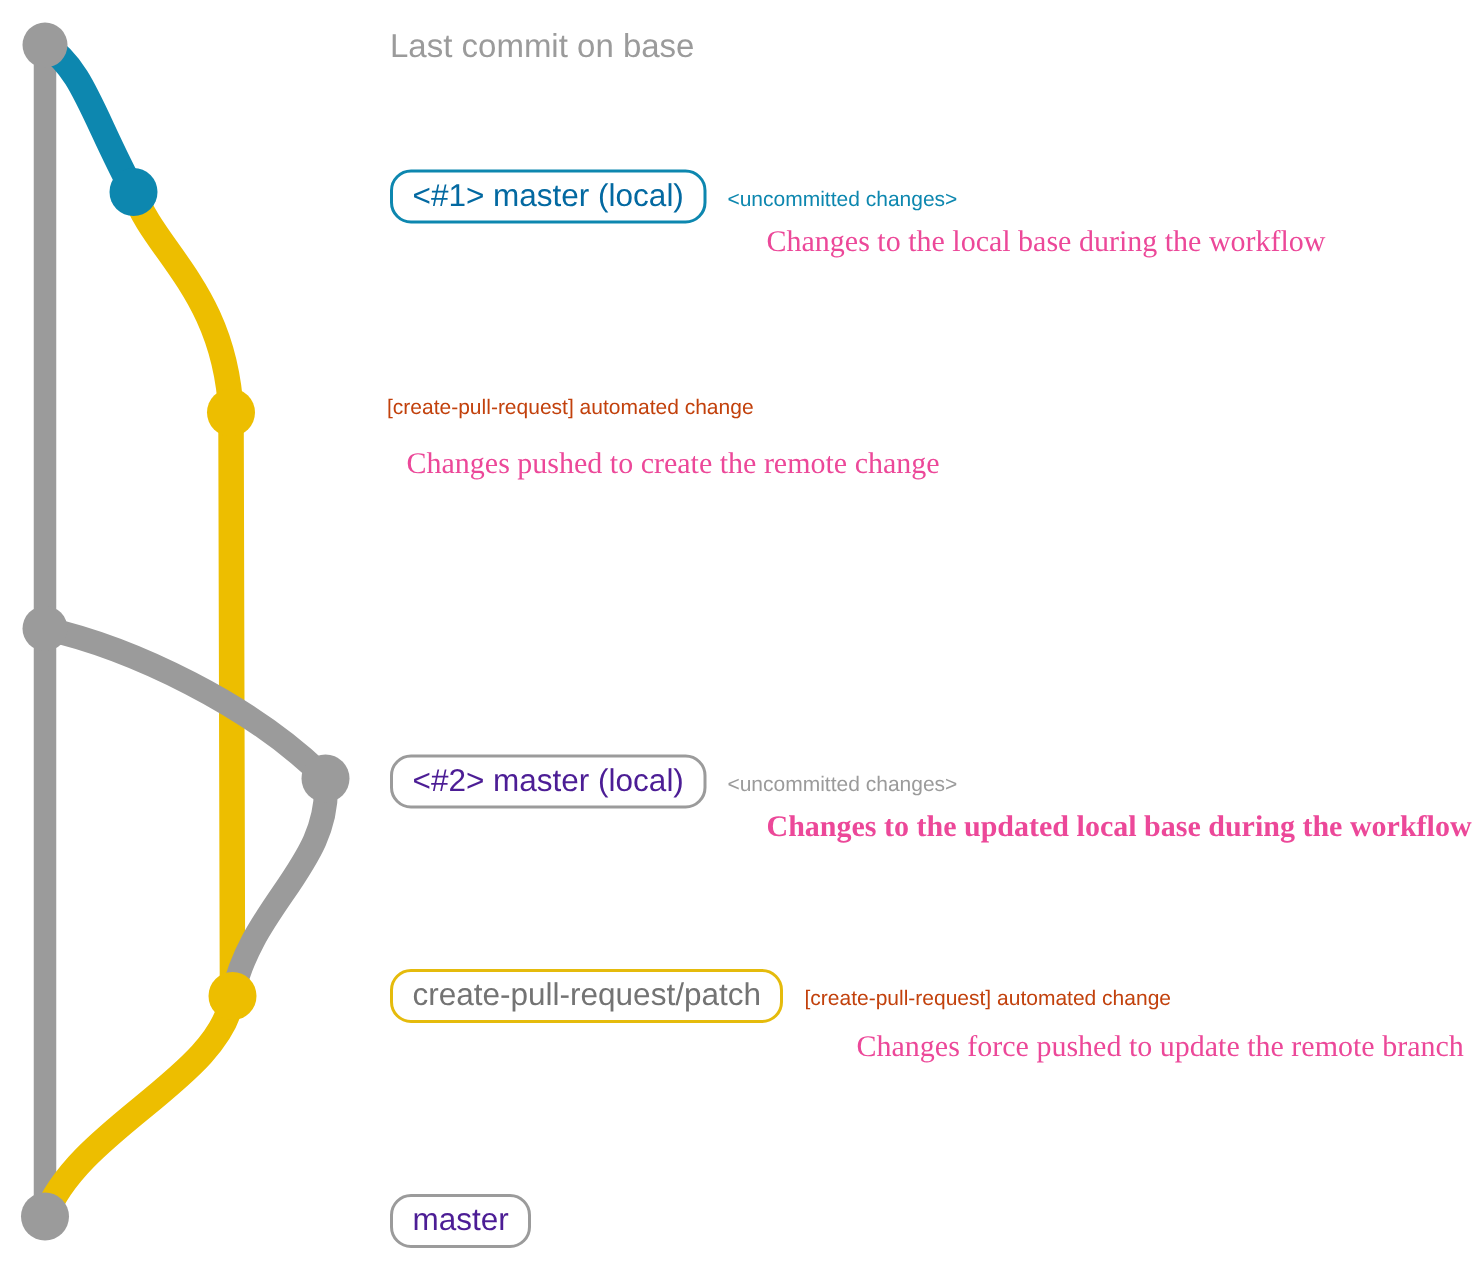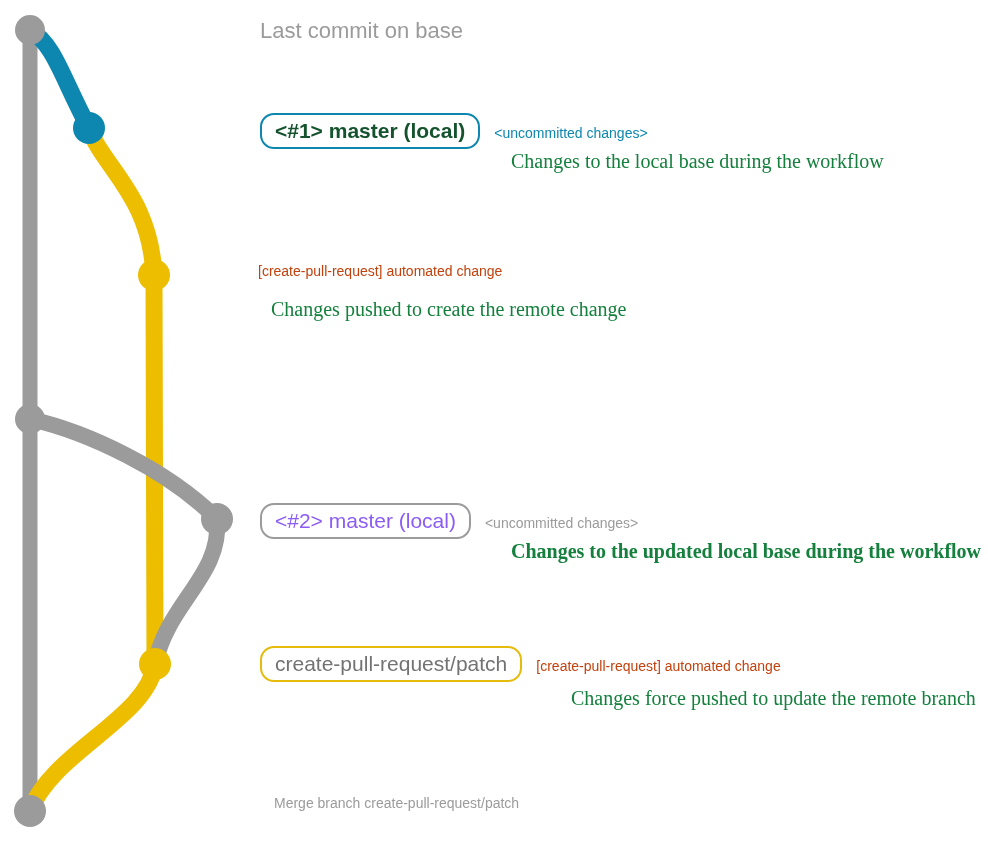--- a/index.html
+++ b/index.html
@@ -47,8 +47,7 @@
   }
   .badge.teal {
     border-color: #0d87af;
-    color: #14532d;
-    font-weight: bold;
+    color: #0369a1;
   }
   .badge.gold {
     border-color: #e5bb0c;

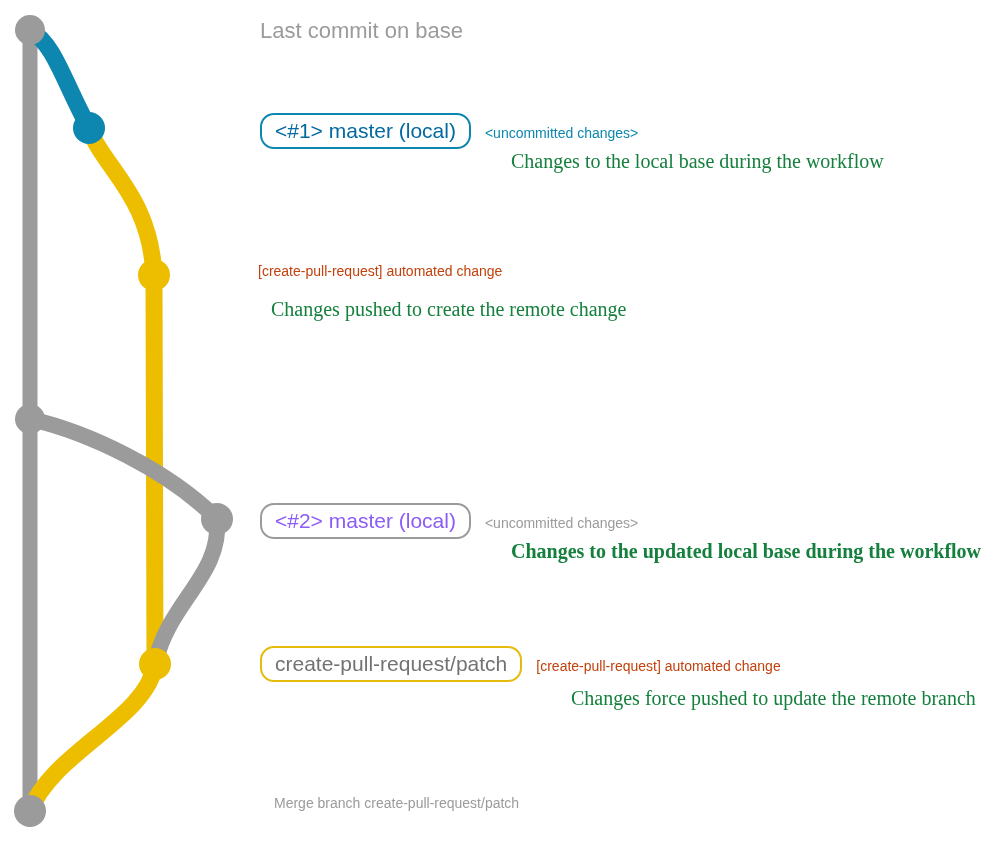--- a/index.html
+++ b/index.html
@@ -70,7 +70,7 @@
     font-family: "Liberation Serif", serif;
     font-size: 20px;
     line-height: 1;
-    color: #15803d;
+    color: #ec4899;
     white-space: nowrap;
   }
   .plain-title {

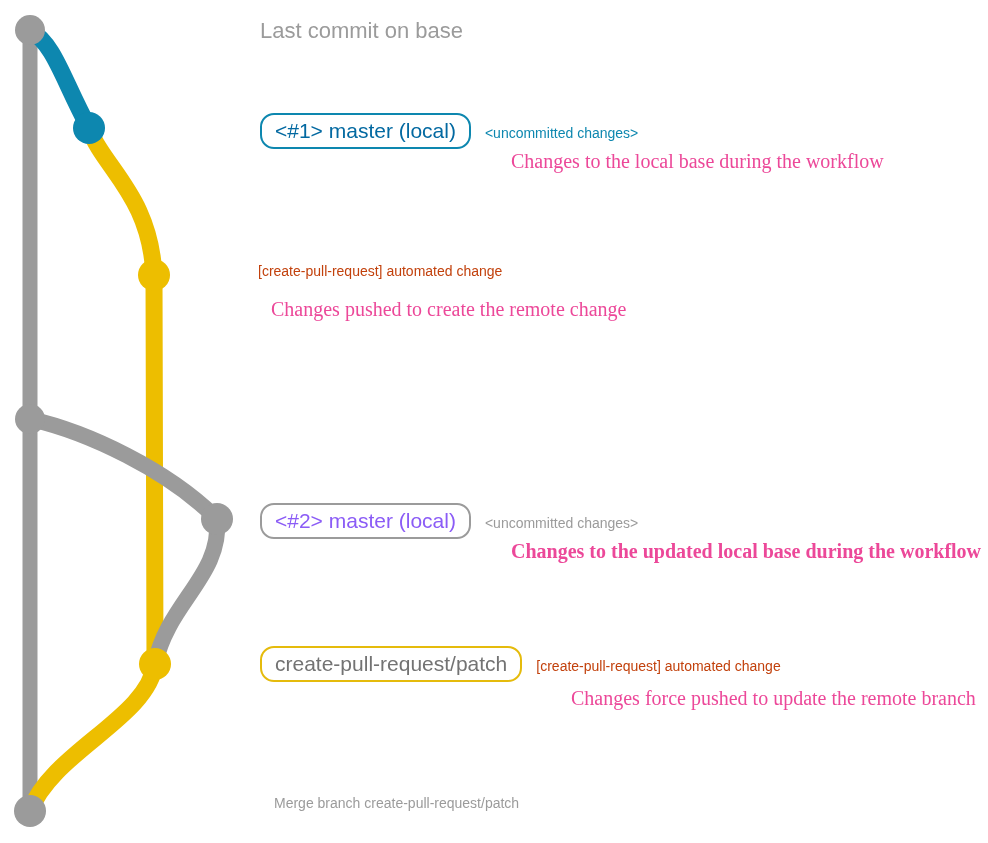--- a/index.html
+++ b/index.html
@@ -55,7 +55,7 @@
   }
   .badge.gray {
     border-color: #9b9b9b;
-    color: #8b5cf6;
+    color: #4c1d95;
   }
   .commit-msg {
     font-size: 14px;

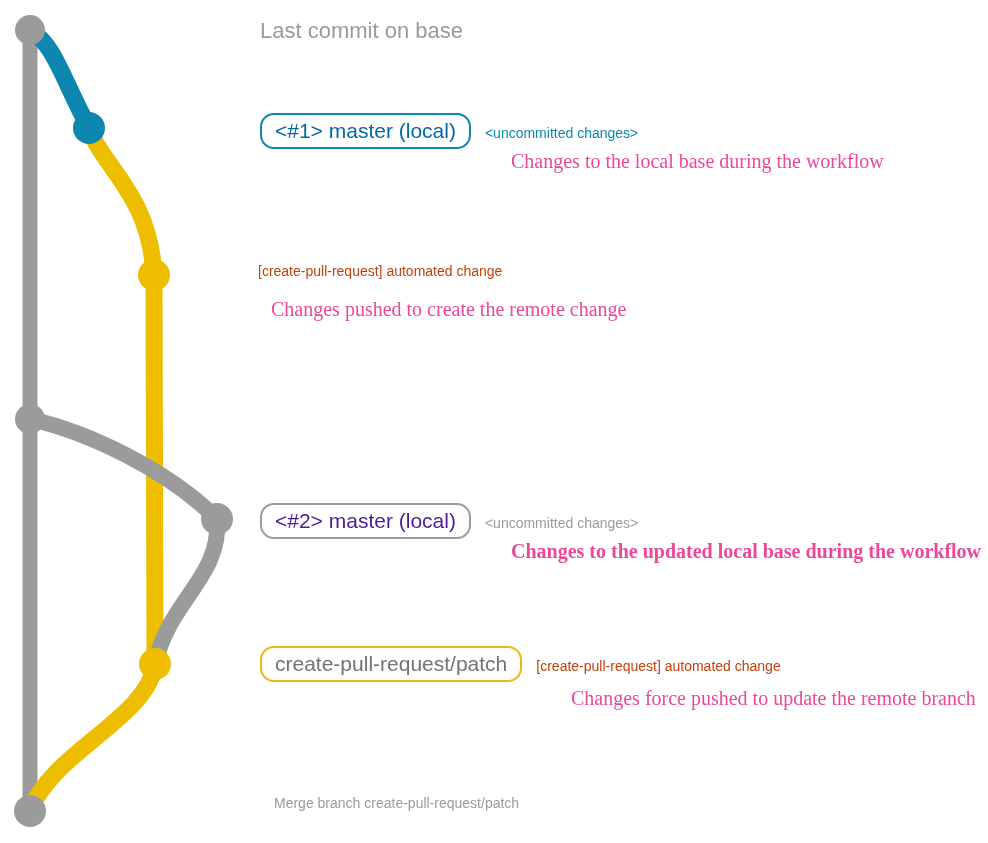--- a/index.html
+++ b/index.html
@@ -142,6 +142,7 @@
   <div class="desc" style="left:571px; top:688px;">Changes force pushed to update the remote branch</div>
 
   <div class="row" style="left:260px; top:796px;">
+    <span class="badge gray">master</span>
     <span class="commit-msg gray">Merge branch create-pull-request/patch</span>
   </div>
 

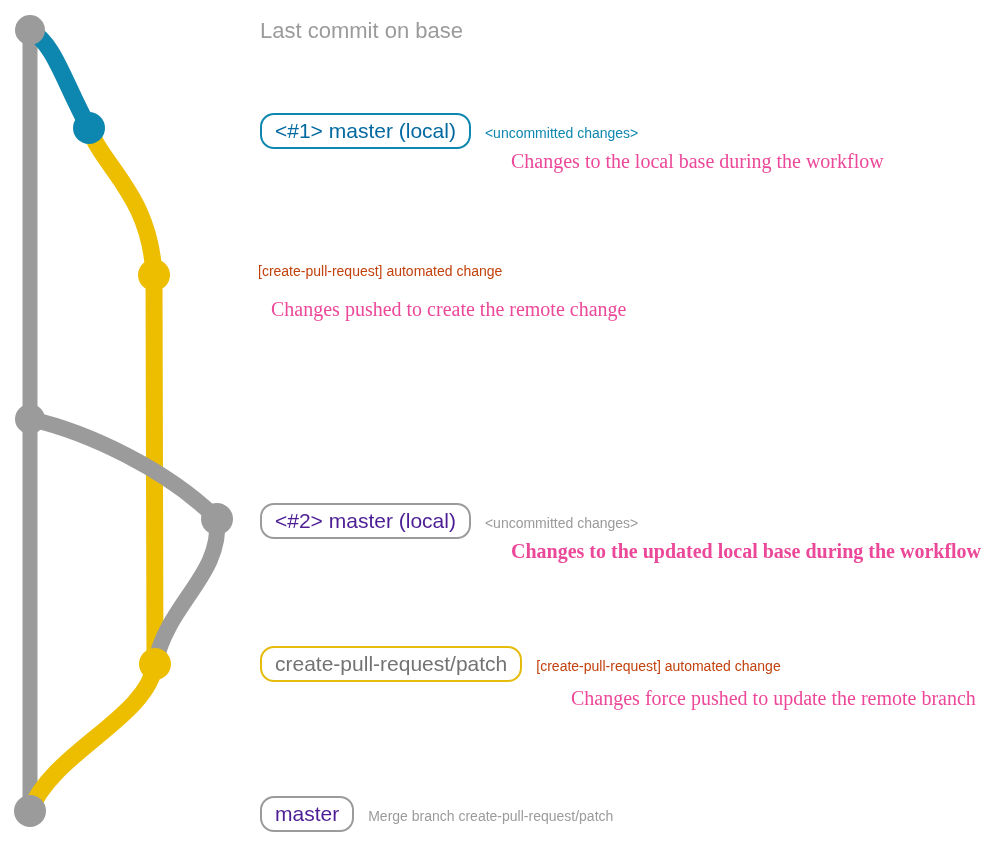--- a/index.html
+++ b/index.html
@@ -143,7 +143,6 @@
 
   <div class="row" style="left:260px; top:796px;">
     <span class="badge gray">master</span>
-    <span class="commit-msg gray">Merge branch create-pull-request/patch</span>
   </div>
 
 </div>

